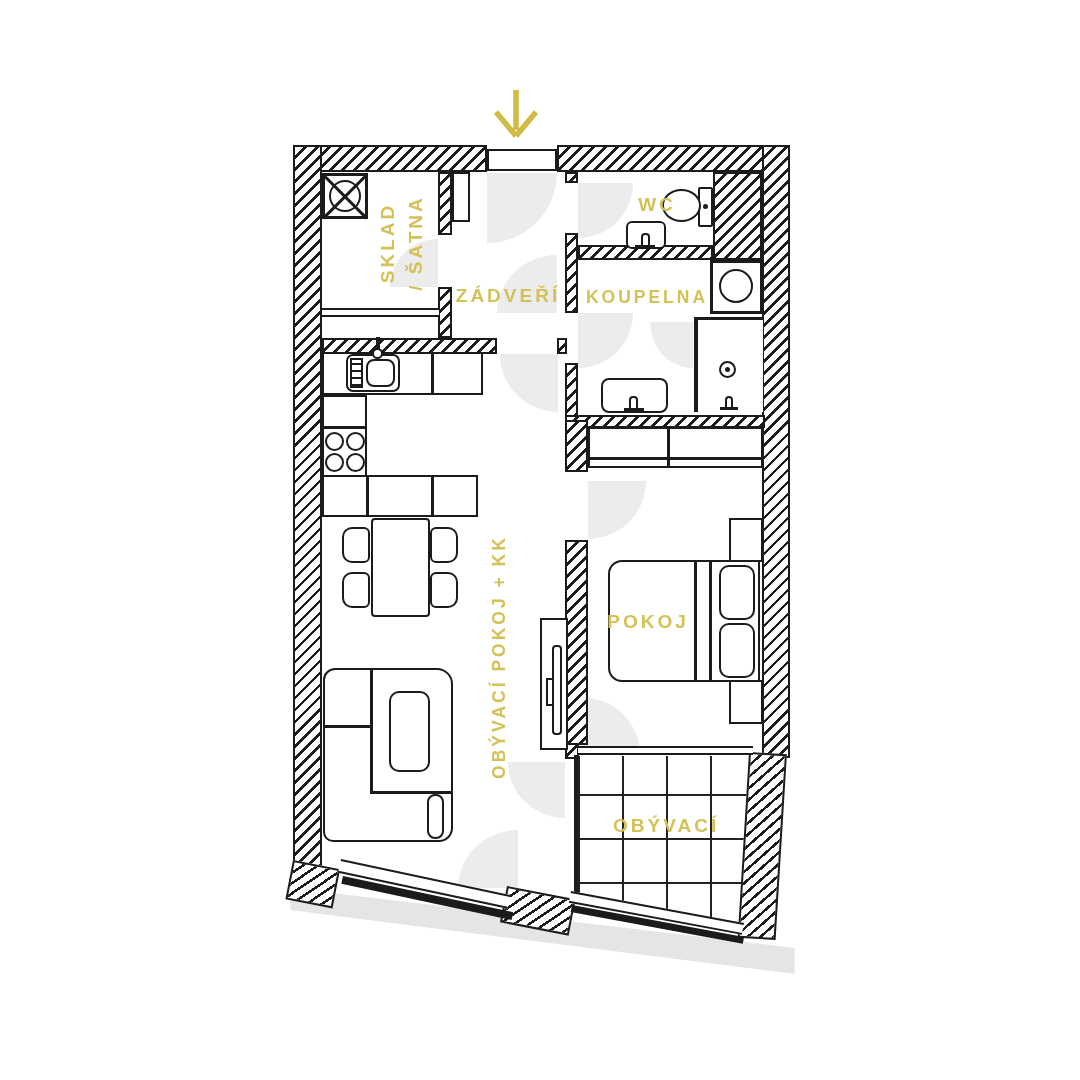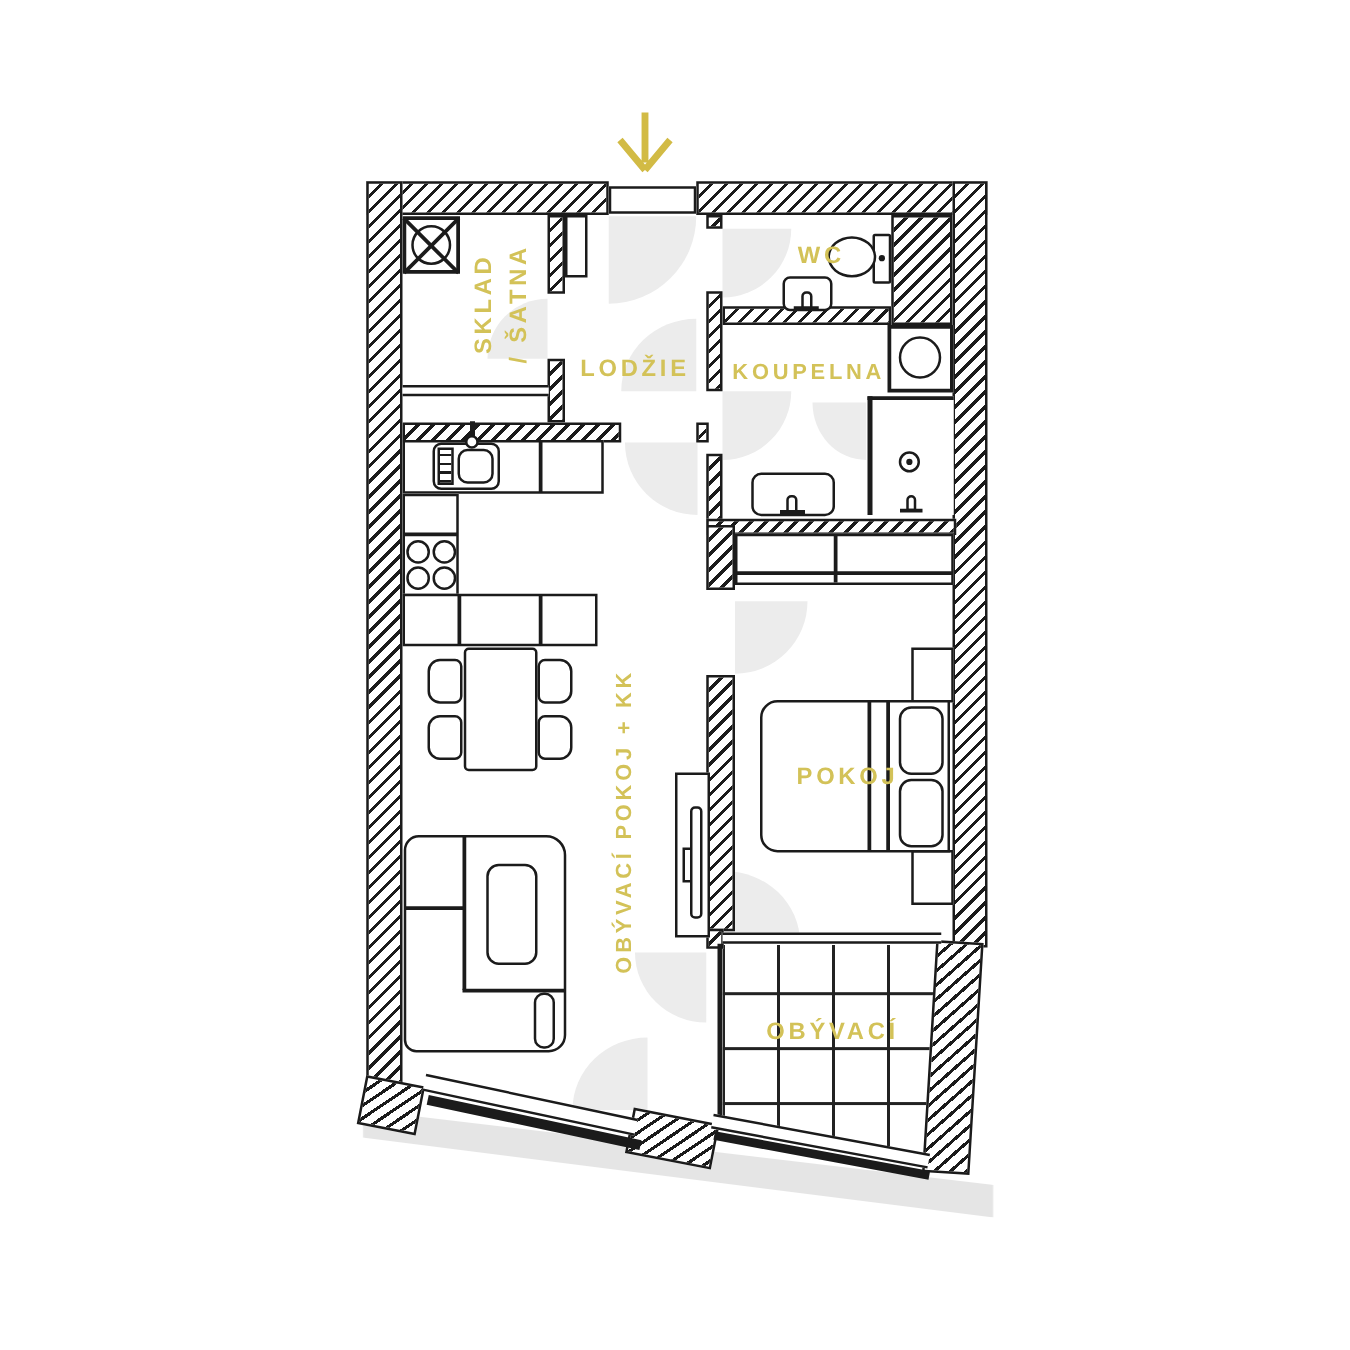--- a/index.html
+++ b/index.html
@@ -160,7 +160,7 @@
     <div>SKLAD</div>
     <div>/ ŠATNA</div>
   </div>
-  <div class="lbl" style="left:448px;top:282px;width:120px;">LODŽIE</div>
+  <div class="lbl" style="left:448px;top:282px;width:120px;">ZÁDVEŘÍ</div>
   <div class="lbl" style="left:632px;top:191px;width:50px;">WC</div>
   <div class="lbl" style="left:582px;top:283px;width:130px;font-size:17.5px;">KOUPELNA</div>
   <div class="lbl" style="left:367px;top:645px;width:260px;height:24px;font-size:17.5px;transform:rotate(-90deg);">OBÝVACÍ POKOJ + KK</div>

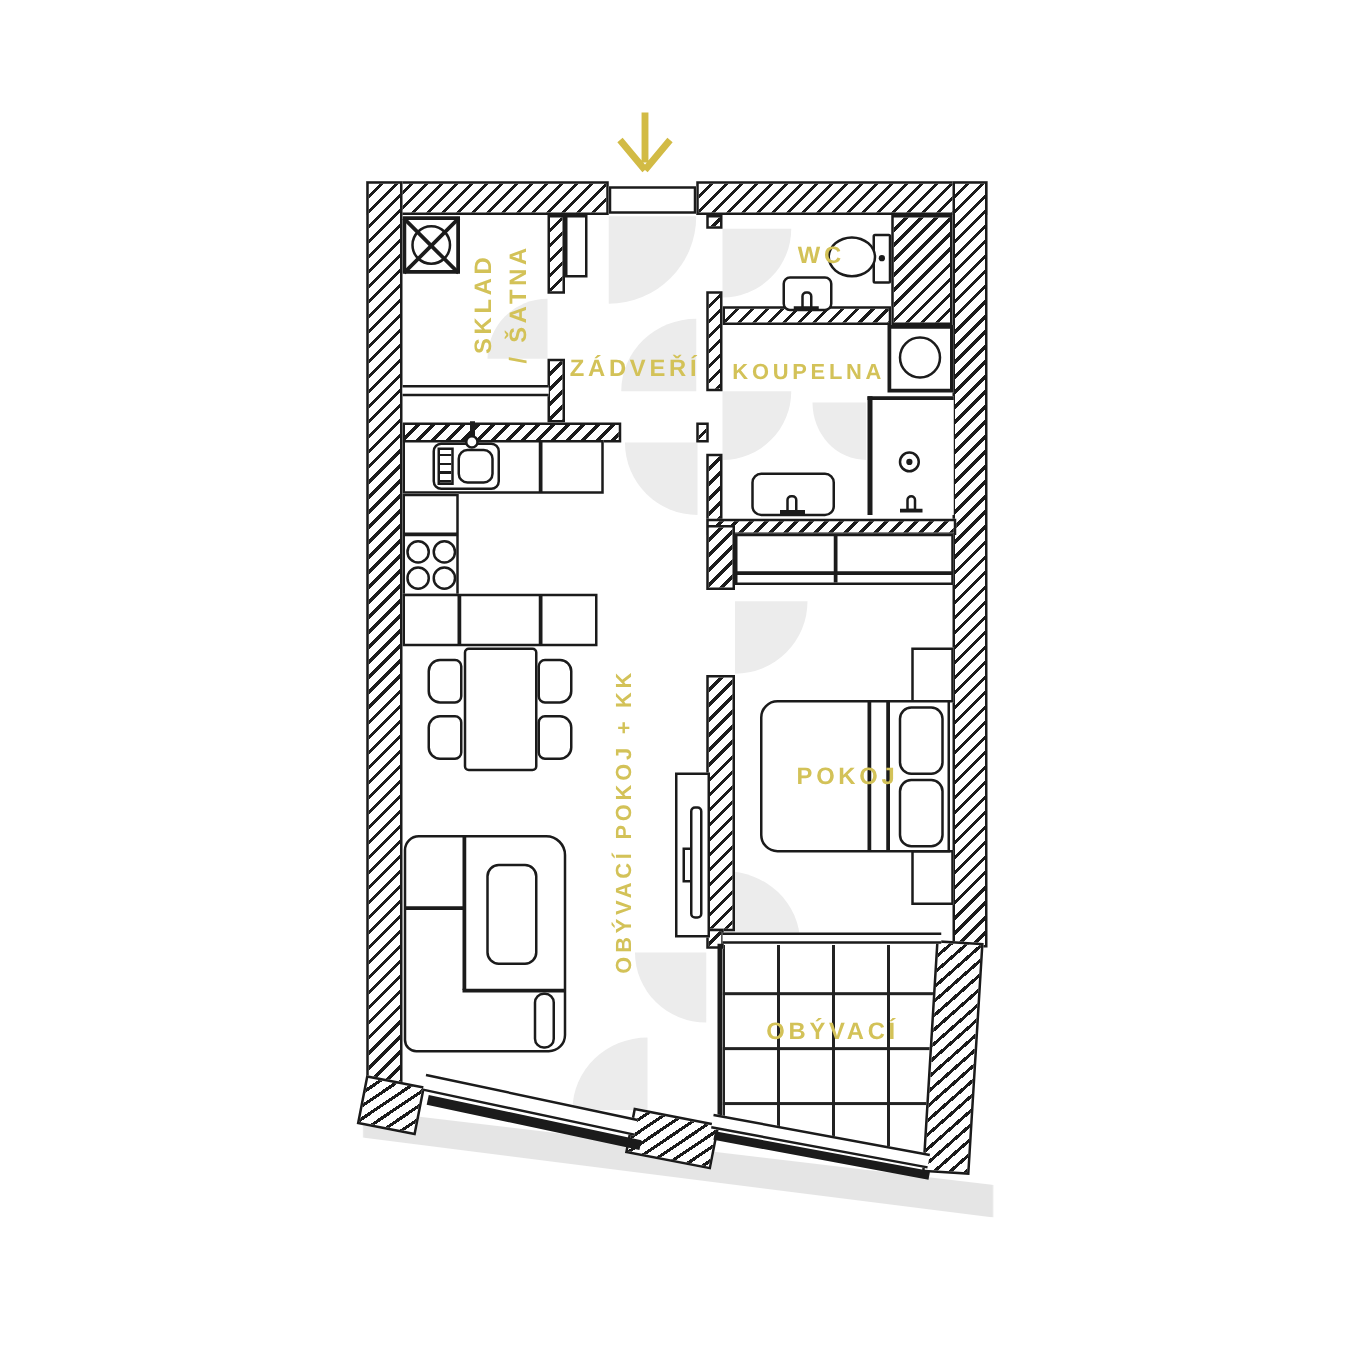--- a/index.html
+++ b/index.html
@@ -164,7 +164,7 @@
   <div class="lbl" style="left:632px;top:191px;width:50px;">WC</div>
   <div class="lbl" style="left:582px;top:283px;width:130px;font-size:17.5px;">KOUPELNA</div>
   <div class="lbl" style="left:367px;top:645px;width:260px;height:24px;font-size:17.5px;transform:rotate(-90deg);">OBÝVACÍ POKOJ + KK</div>
-  <div class="lbl" style="left:628px;top:608px;width:100px;">POKOJ</div>
+  <div class="lbl" style="left:598px;top:608px;width:100px;">POKOJ</div>
   <div class="lbl" style="left:613px;top:812px;width:104px;">OBÝVACÍ</div>
 
 </div>

